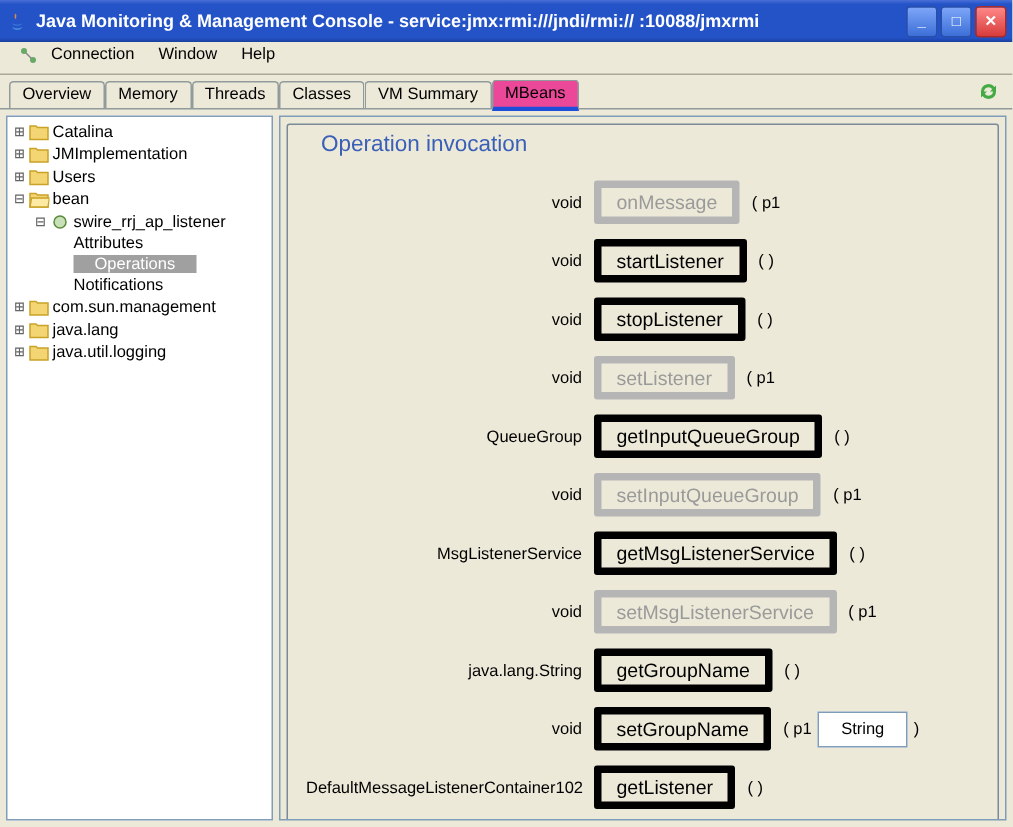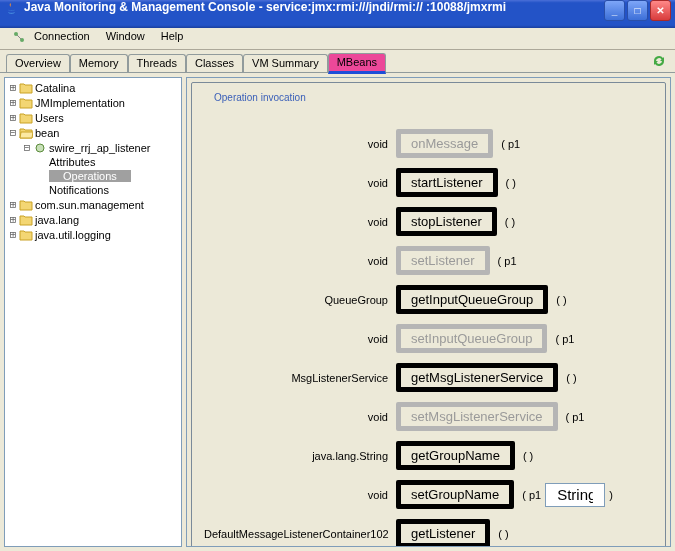--- a/index.html
+++ b/index.html
@@ -4,7 +4,7 @@
 <style>
 * { box-sizing: border-box; margin: 0; padding: 0; }
 body { font-family: Tahoma, sans-serif; font-size: 11px; background: #ece9d8; width: 675px; height: 551px; overflow: hidden; }
-.titlebar { background: linear-gradient(#4a6fd8,#2353c7 10%,#2353c7 90%,#1a3f9e); height: 28px; display: flex; align-items: flex-start; padding: 0 4px; color: #fff; }
+.titlebar { background: linear-gradient(#4a6fd8,#2353c7 10%,#2353c7 90%,#1a3f9e); height: 28px; display: flex; align-items: center; padding: 0 4px; color: #fff; }
 .titlebar .java-icon { width: 16px; height: 16px; margin-right: 4px; display:flex; align-items:center; justify-content:center; }
 .titlebar .title { font-weight: bold; font-size: 12px; flex: 1; white-space: nowrap; }
 .winbtns { display: flex; gap: 2px; }

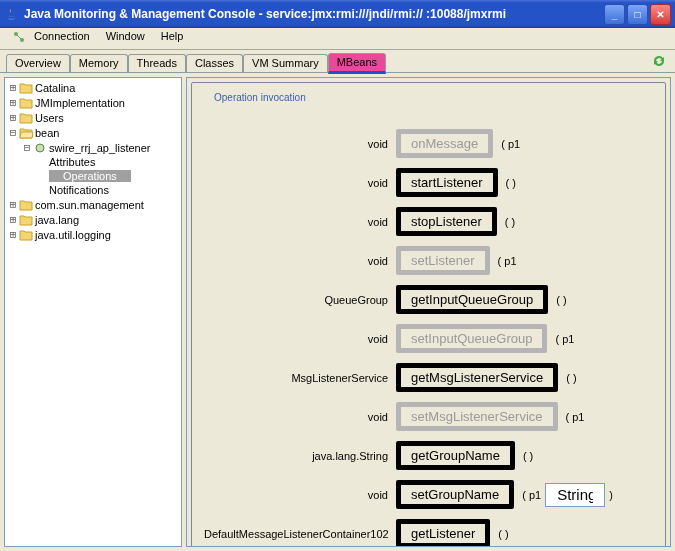--- a/index.html
+++ b/index.html
@@ -26,7 +26,7 @@
 .tree .ind { display:inline-block; }
 .panel { flex:1; margin:4px 4px 4px 2px; background:#ece9d8; border:1px solid #7f9db9; padding:4px; overflow:auto; }
 .group { border:1px solid #7a8a99; border-radius:2px; padding:8px 12px 12px; }
-.group-title { color:#3a5fb8; font-size:10px; margin:-14px 0 16px 6px; background:#ece9d8; display:inline-block; padding:0 4px; }
+.group-title { color:#3a5fb8; font-size:15px; margin:-14px 0 6px 6px; background:#ece9d8; display:inline-block; padding:0 4px; }
 .op-row { display:flex; align-items:center; margin:10px 0; }
 .op-ret { width:192px; text-align:right; padding-right:8px; color:#000; }
 .op-btn { min-width:84px; padding:2px 10px; background:#ece9d8; border:5px solid #000000; border-radius:2px; font-size:13px; }

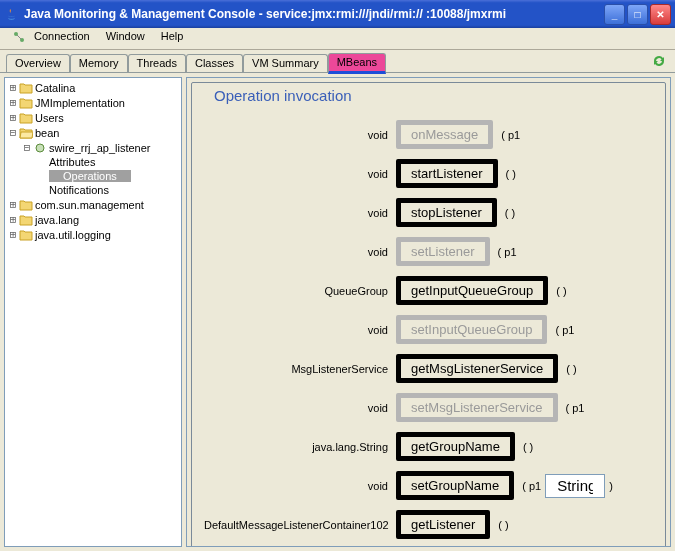--- a/index.html
+++ b/index.html
@@ -32,7 +32,7 @@
 .op-btn { min-width:84px; padding:2px 10px; background:#ece9d8; border:5px solid #000000; border-radius:2px; font-size:13px; }
 .op-btn.disabled { color:#9a9a9a; border-color:#b5b5b5; }
 .op-params { margin-left:8px; color:#000; display:flex; align-items:center; }
-.param-input { width:60px; height:17px; border:1px solid #7f9db9; background:#fff; text-align:center; margin:0 4px; font-size:15px; padding:11px; }
+.param-input { width:60px; height:17px; border:1px solid #7f9db9; background:#fff; text-align:center; margin:0 4px; font-size:11px; padding:11px; }
 svg { display:block; }
 </style>
 </head>

